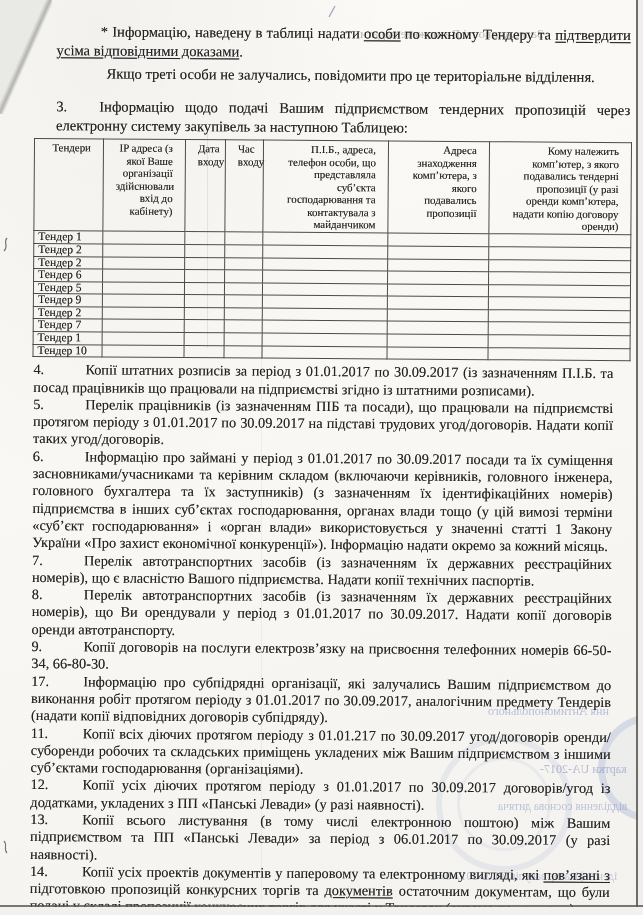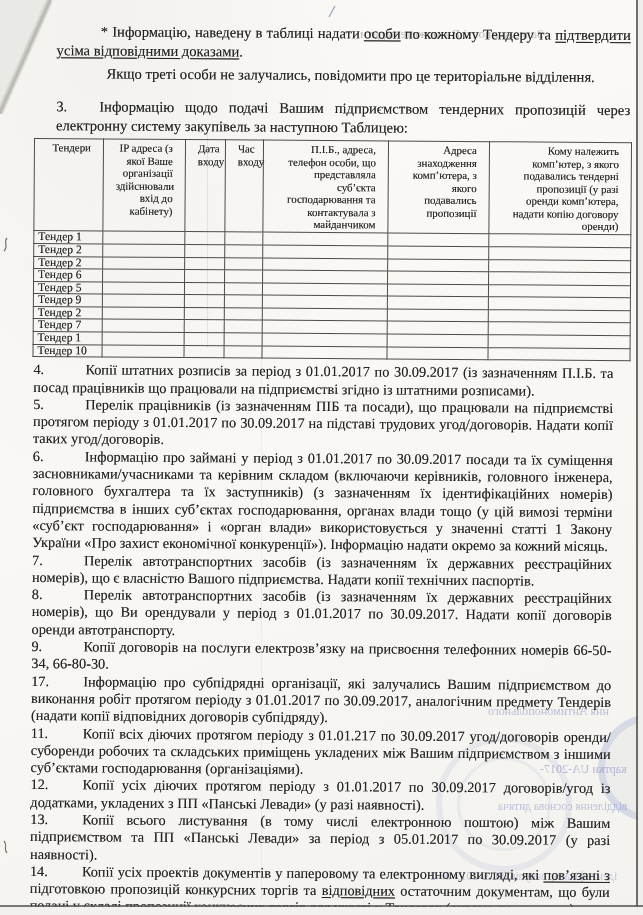--- a/index.html
+++ b/index.html
@@ -219,7 +219,7 @@
         <p class="item"><span class="num">17.</span><span>Інформацію про субпідрядні організації, які залучались Вашим підприємством до виконання робіт протягом періоду з 01.01.2017 по 30.09.2017, аналогічним предмету Тендерів (надати копії відповідних договорів субпідряду).</span></p>
         <p class="item"><span class="num">11.</span><span>Копії всіх діючих протягом періоду з 01.01.217 по 30.09.2017 угод/договорів оренди/суборенди робочих та складських приміщень укладених між Вашим підприємством з іншими суб’єктами господарювання (організаціями).</span></p>
         <p class="item"><span class="num">12.</span><span>Копії усіх діючих протягом періоду з 01.01.2017 по 30.09.2017 договорів/угод із додатками, укладених з ПП «Панські Левади» (у разі наявності).</span></p>
-        <p class="item"><span class="num">13.</span><span>Копії всього листування (в тому числі електронною поштою) між Вашим підприємством та ПП «Панські Левади» за період з 05.01.2017 по 30.09.2017 (у разі наявності).</span></p>
+        <p class="item"><span class="num">13.</span><span>Копії всього листування (в тому числі електронною поштою) між Вашим підприємством та ПП «Панські Левади» за період з 06.01.2017 по 30.09.2017 (у разі наявності).</span></p>
         <p class="item"><span class="num">14.</span><span>Копії усіх проектів документів у паперовому та електронному вигляді, які </span><span class="u">пов’язані з</span><span> підготовкою пропозицій конкурсних торгів та </span><span class="u">відповідних</span><span> остаточним документам, що були подані у складі пропозиції конкурсних торгів для участі у Тендерах (окремо по кожному).</span></p>
       </div>
   </div>

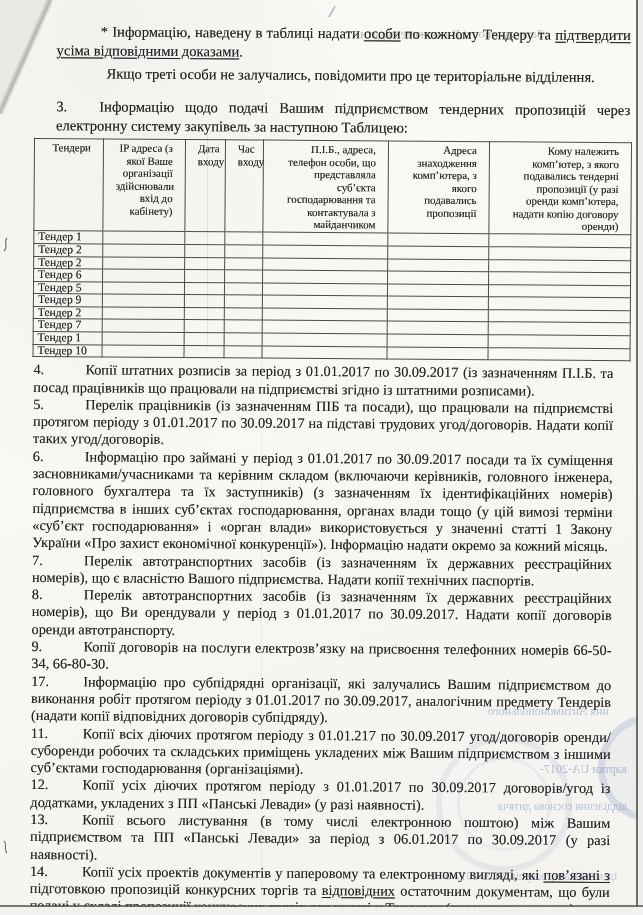--- a/index.html
+++ b/index.html
@@ -220,7 +220,7 @@
         <p class="item"><span class="num">11.</span><span>Копії всіх діючих протягом періоду з 01.01.217 по 30.09.2017 угод/договорів оренди/суборенди робочих та складських приміщень укладених між Вашим підприємством з іншими суб’єктами господарювання (організаціями).</span></p>
         <p class="item"><span class="num">12.</span><span>Копії усіх діючих протягом періоду з 01.01.2017 по 30.09.2017 договорів/угод із додатками, укладених з ПП «Панські Левади» (у разі наявності).</span></p>
         <p class="item"><span class="num">13.</span><span>Копії всього листування (в тому числі електронною поштою) між Вашим підприємством та ПП «Панські Левади» за період з 06.01.2017 по 30.09.2017 (у разі наявності).</span></p>
-        <p class="item"><span class="num">14.</span><span>Копії усіх проектів документів у паперовому та електронному вигляді, які </span><span class="u">пов’язані з</span><span> підготовкою пропозицій конкурсних торгів та </span><span class="u">відповідних</span><span> остаточним документам, що були подані у складі пропозиції конкурсних торгів для участі у Тендерах (окремо по кожному).</span></p>
+        <p class="item"><span class="num">14.</span><span>Копії усіх проектів документів у паперовому та електронному вигляді, які </span><span class="u">пов’язані з</span><span> підготовкою пропозицій конкурсних торгів та </span><span class="u">документів</span><span> остаточним документам, що були подані у складі пропозиції конкурсних торгів для участі у Тендерах (окремо по кожному).</span></p>
       </div>
   </div>
 

